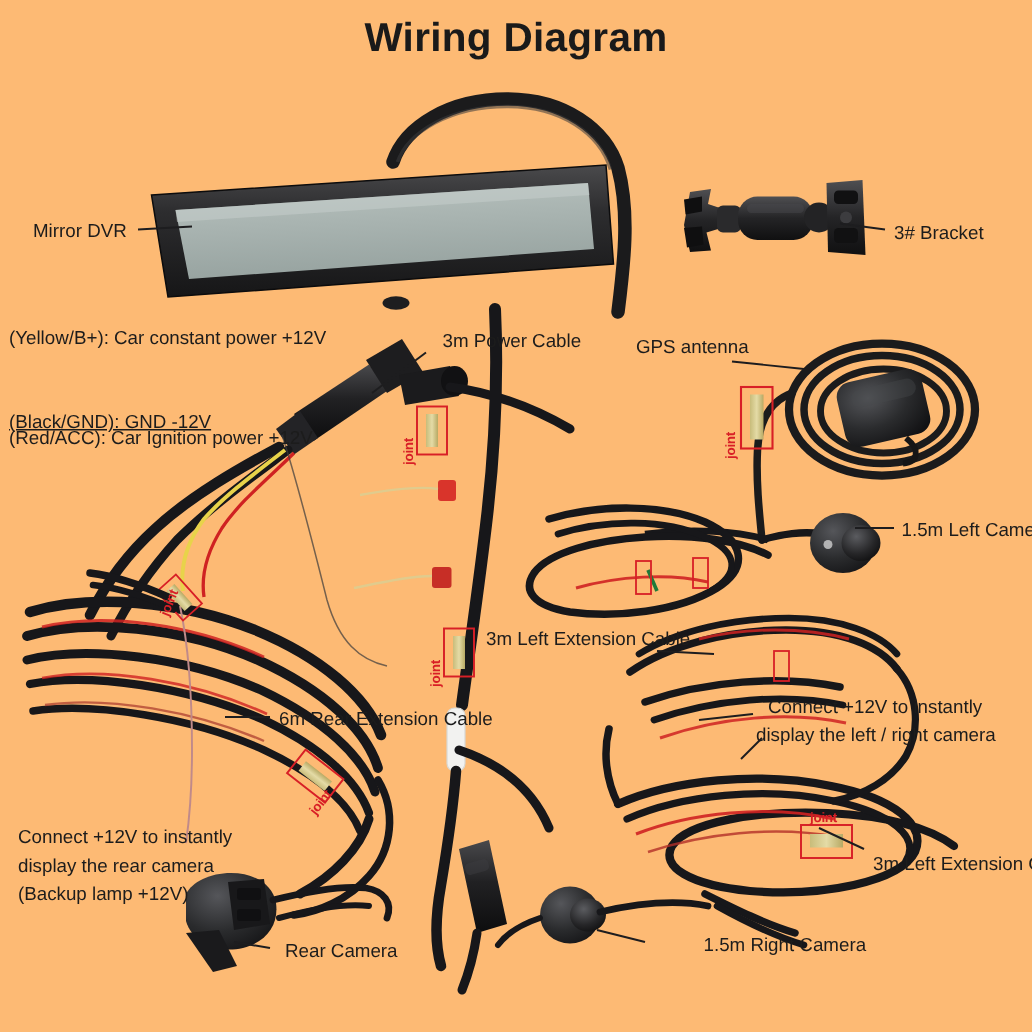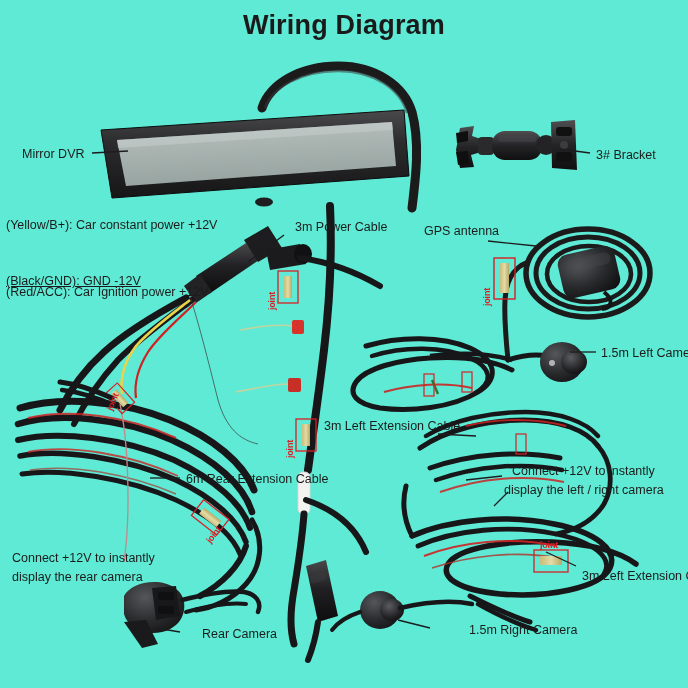--- a/index.html
+++ b/index.html
@@ -12,7 +12,7 @@
     position: relative;
     width: 688px;
     height: 688px;
-    background: #5eead4;
+    background: #fdba74;
     overflow: hidden;
     font-family: "Liberation Sans", sans-serif;
     -webkit-font-smoothing: antialiased;

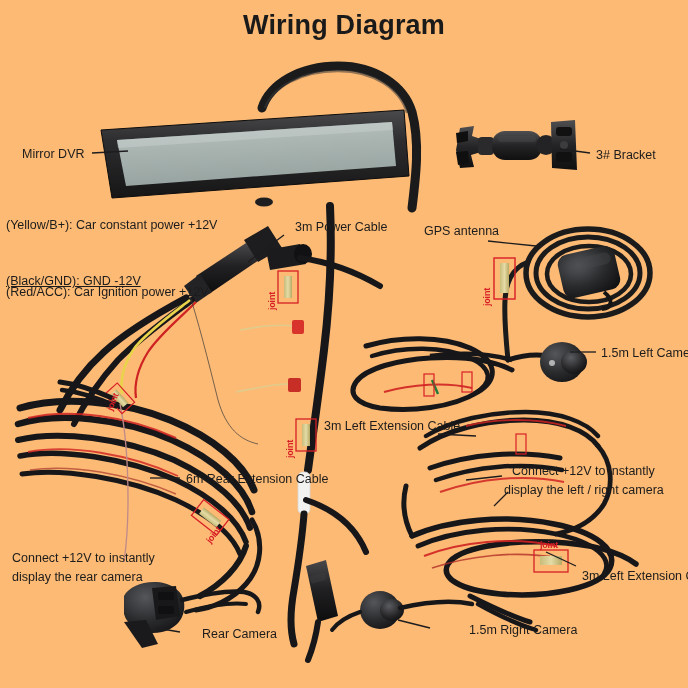--- a/index.html
+++ b/index.html
@@ -327,6 +327,7 @@
 
   <div class="lbl" style="left:12px; top:549px;">Connect +12V to instantly</div>
   <div class="lbl" style="left:12px; top:568px;">display the rear camera</div>
+  <div class="lbl" style="left:12px; top:587px;">(Backup lamp +12V)</div>
 
   <div class="lbl" style="left:190px; top:625px;margin-left:12px;">Rear Camera</div>
 

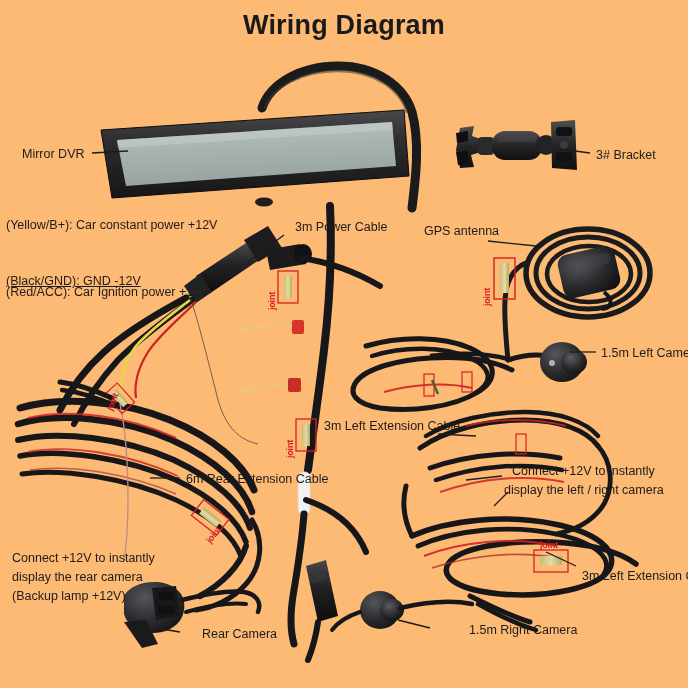--- a/index.html
+++ b/index.html
@@ -329,7 +329,7 @@
   <div class="lbl" style="left:12px; top:568px;">display the rear camera</div>
   <div class="lbl" style="left:12px; top:587px;">(Backup lamp +12V)</div>
 
-  <div class="lbl" style="left:190px; top:625px;margin-left:12px;">Rear Camera</div>
+  <div class="lbl" style="left:190px; top:625px;">Rear Camera</div>
 
   <div class="lbl" style="left:438px; top:621px;margin-left:31px;">1.5m Right Camera</div>
 

